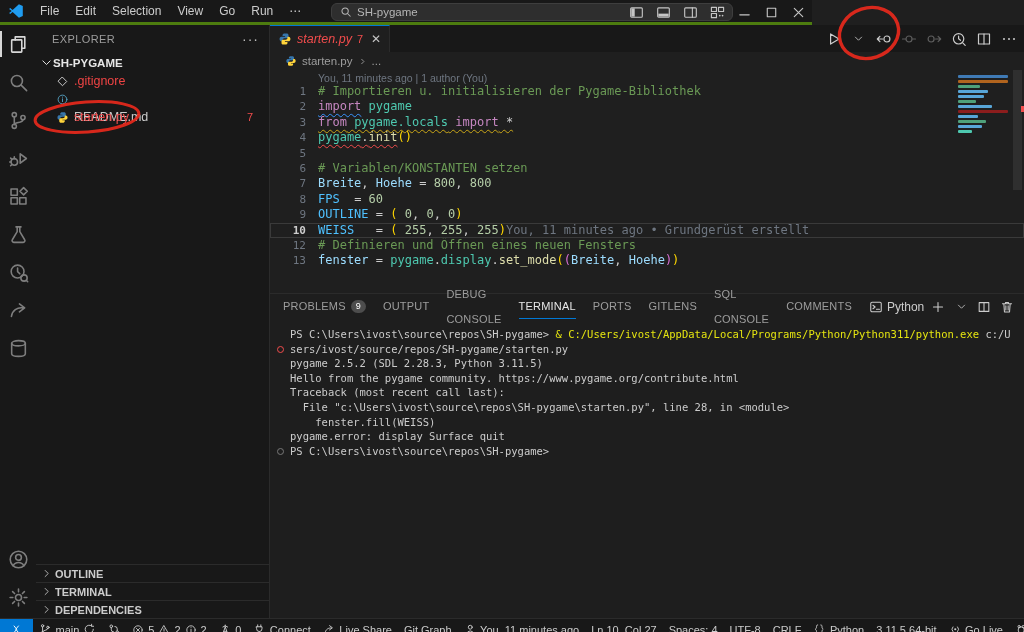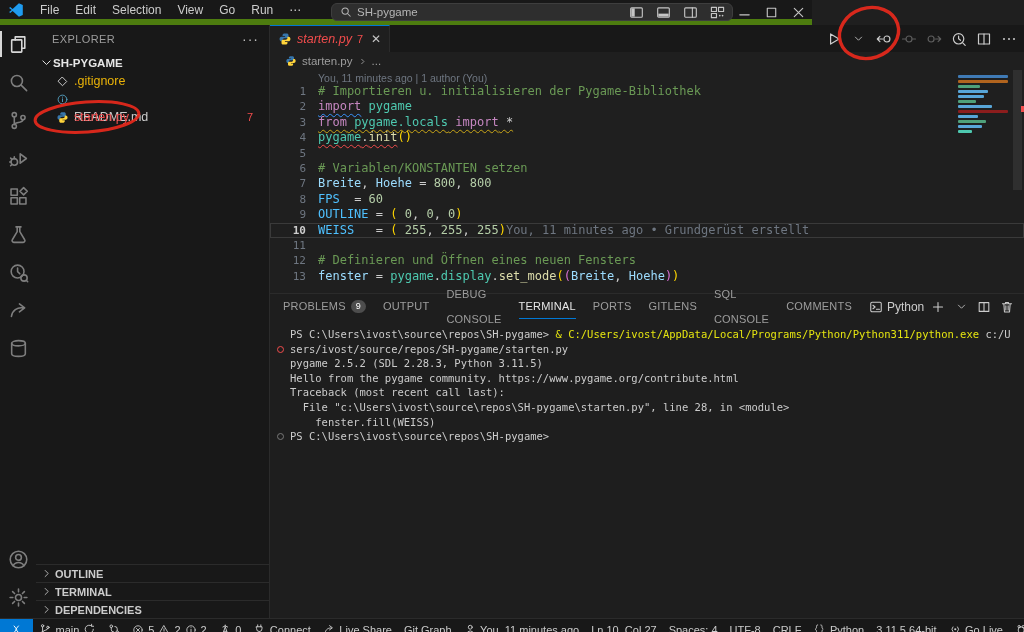--- a/index.html
+++ b/index.html
@@ -9,7 +9,7 @@
 
   
   .titlebar{position:absolute;left:0;top:0;width:812px;height:25px;background:#181818;
-    border-bottom:6px solid #4d7c0f;display:flex;align-items:center;font-size:12px;z-index:5}
+    border-bottom:3px solid #4d7c0f;display:flex;align-items:center;font-size:12px;z-index:5}
   .logo{width:32px;display:flex;justify-content:center}
   .menus{display:flex}
   .menu-item{padding:0 8px;height:24px;line-height:24px;color:#cccccc;cursor:default}

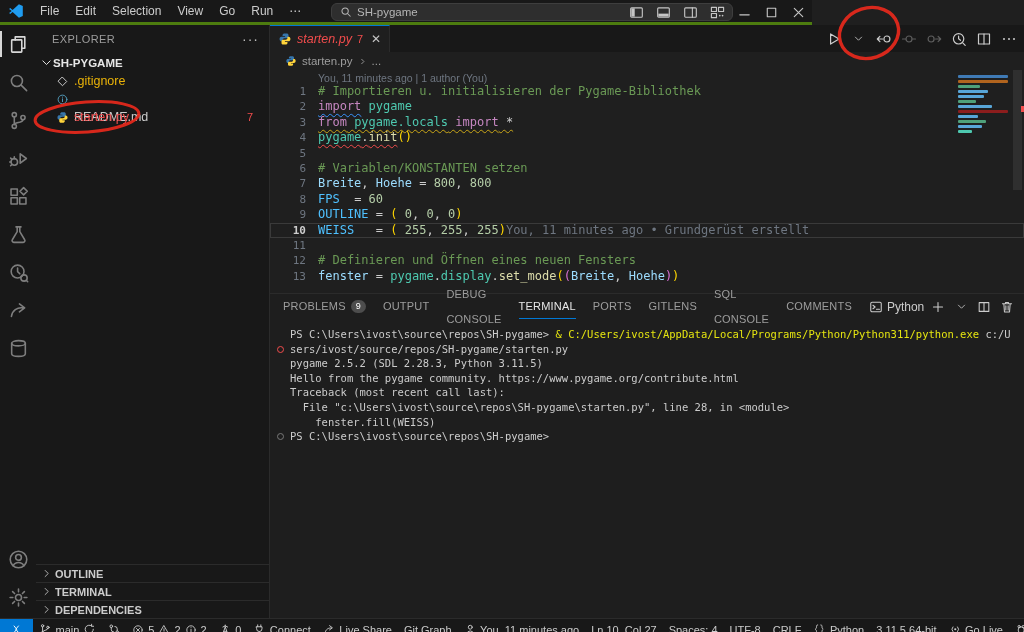--- a/index.html
+++ b/index.html
@@ -301,7 +301,7 @@
             <path d="M8 2.8 13.2 8 8 13.2 2.8 8z"></path>
           </svg>
         </span>
-        <span style="color: #eab308;">.gitignore</span>
+        <span style="color: #ef4444;">.gitignore</span>
       </div>
       <div class="file-row">
         <span class="ic">

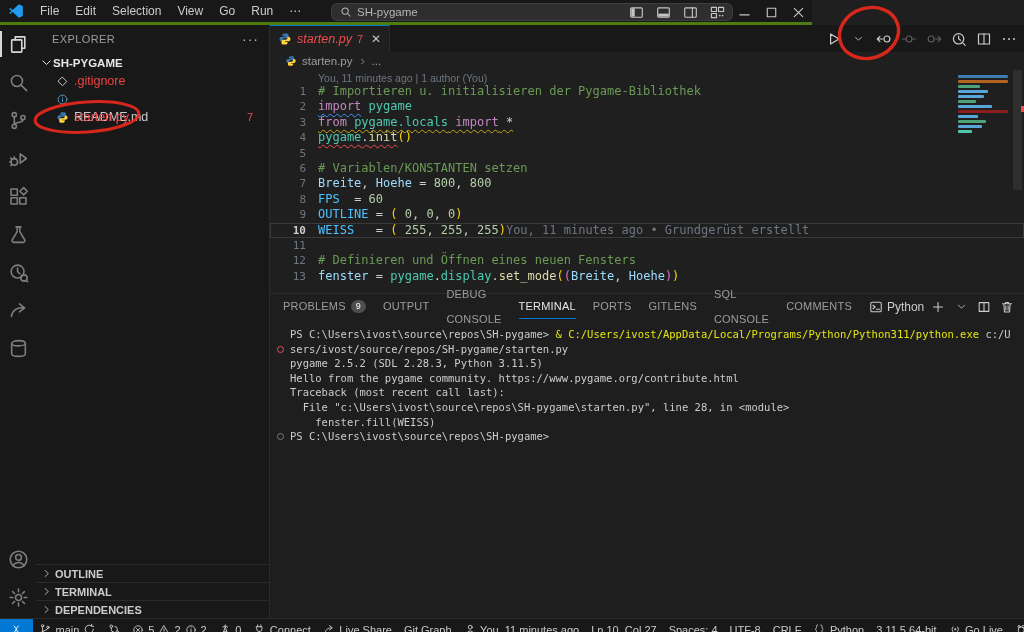--- a/index.html
+++ b/index.html
@@ -463,7 +463,6 @@
       <div class="cl"><span class="num">8</span><span class="code"><span class="tk-const">FPS</span><span class="tk-d">  = </span><span class="tk-num">60</span></span></div>
       <div class="cl"><span class="num">9</span><span class="code"><span class="tk-const">OUTLINE</span><span class="tk-d"> = </span><span class="tk-gold">( </span><span class="tk-num">0</span><span class="tk-d">, </span><span class="tk-num">0</span><span class="tk-d">, </span><span class="tk-num">0</span><span class="tk-gold">)</span></span></div>
       <div class="cl active"><span class="num">10</span><span class="code"><span class="tk-const">WEISS</span><span class="tk-d">   = </span><span class="tk-gold">( </span><span class="tk-num">255</span><span class="tk-d">, </span><span class="tk-num">255</span><span class="tk-d">, </span><span class="tk-num">255</span><span class="tk-gold">)</span><span class="tk-blame">You, 11 minutes ago • Grundgerüst erstellt</span></span></div>
-      <div class="cl"><span class="num">11</span><span class="code"></span></div>
       <div class="cl"><span class="num">12</span><span class="code"><span class="tk-comment"># Definieren und Öffnen eines neuen Fensters</span></span></div>
       <div class="cl"><span class="num">13</span><span class="code"><span class="tk-var">fenster</span><span class="tk-d"> = </span><span class="tk-mod">pygame</span><span class="tk-d">.</span><span class="tk-mod">display</span><span class="tk-d">.</span><span class="tk-func">set_mode</span><span class="tk-gold">(</span><span class="tk-purple">(</span><span class="tk-var">Breite</span><span class="tk-d">, </span><span class="tk-var">Hoehe</span><span class="tk-purple">)</span><span class="tk-gold">)</span></span></div>
     </div>

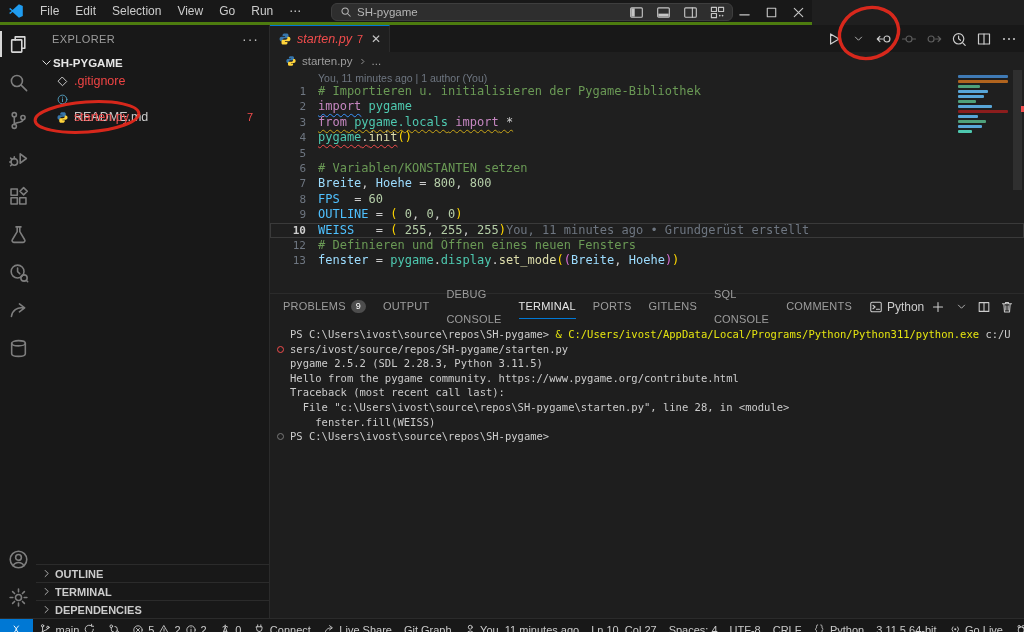--- a/index.html
+++ b/index.html
@@ -569,6 +569,7 @@
       <div class="trow"><span class="t-d">Traceback (most recent call last):</span></div>
       <div class="trow"><span class="t-d">  File "c:\Users\ivost\source\repos\SH-pygame\starten.py", line 28, in &lt;module&gt;</span></div>
       <div class="trow"><span class="t-d">    fenster.fill(WEISS)</span></div>
+      <div class="trow"><span class="t-d">pygame.error: display Surface quit</span></div>
       <div class="trow"><span class="deco deco-prompt"></span><span class="t-d">PS C:\Users\ivost\source\repos\SH-pygame&gt; </span></div>
     </div>
 </div>

